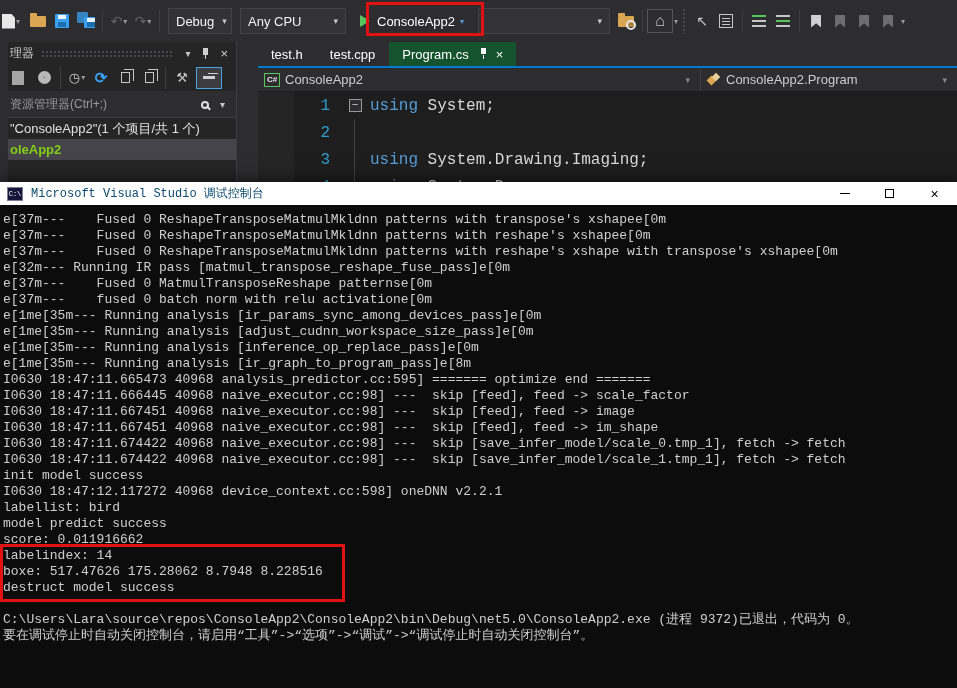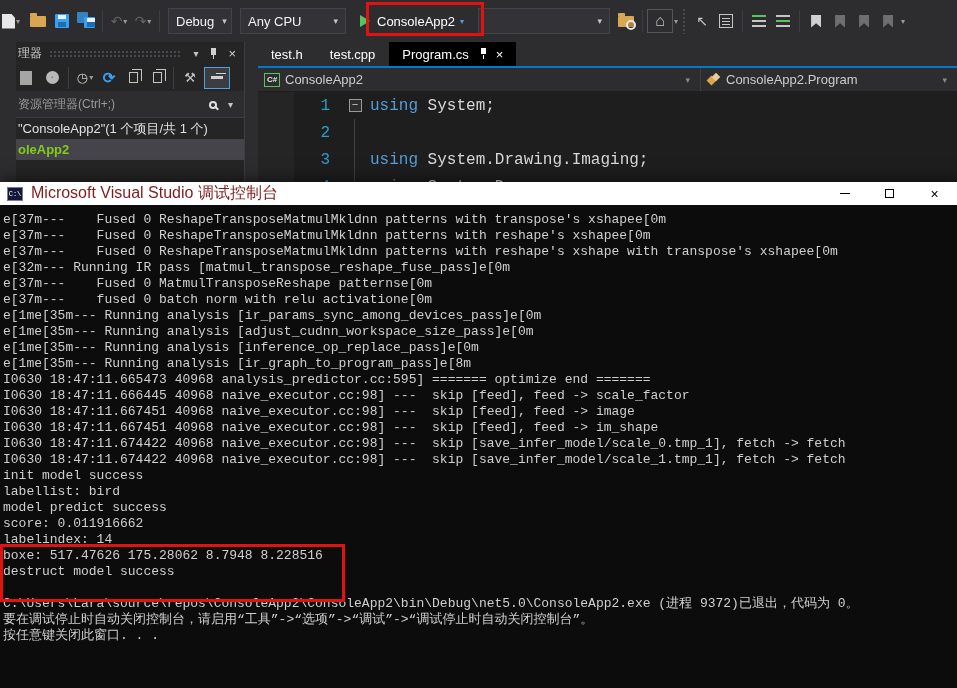--- a/index.html
+++ b/index.html
@@ -64,7 +64,7 @@
     border:3px solid #e01212; z-index:6; pointer-events:none; }
 
   
-  .left-panel { position:absolute; left:16px; top:42px; width:229px; height:140px;
+  .left-panel { position:absolute; left:8px; top:42px; width:229px; height:140px;
     background:#252526; border-right:1px solid #3e3e42; overflow:hidden; }
   .panel-header { height:22px; display:flex; align-items:center; padding:0 4px 0 2px;
     color:#cccccc; font-size:12px; }

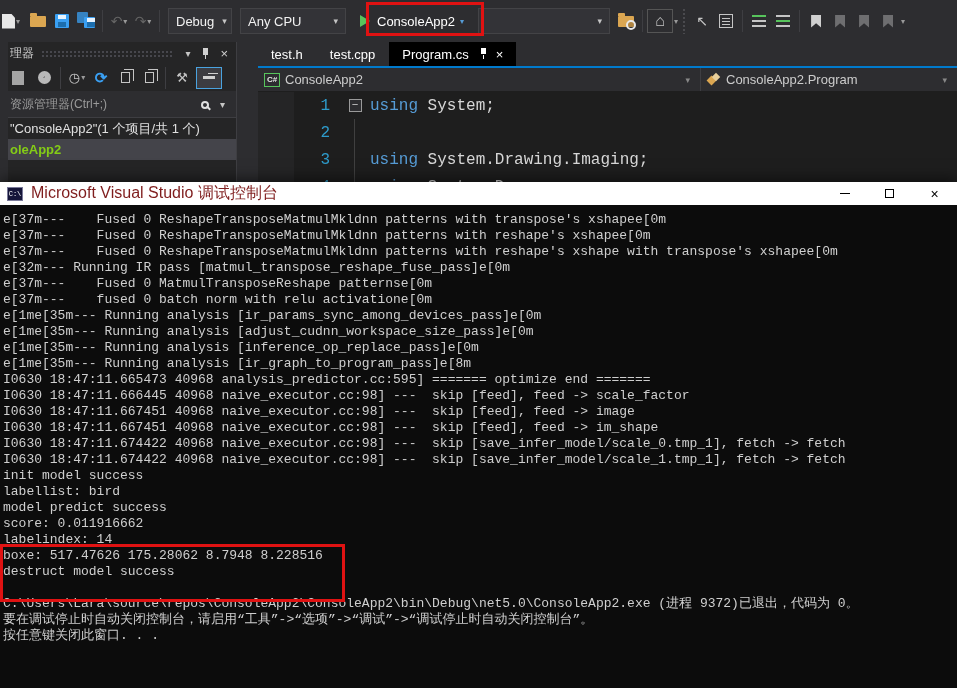--- a/index.html
+++ b/index.html
@@ -104,7 +104,7 @@
     background:#2d2d30; border-bottom:2px solid #007acc; display:flex; }
   .tab { display:flex; align-items:center; padding:0 13px; font-size:13px; color:#ffffff;
     height:24px; margin-right:1px; cursor:pointer; }
-  .tab.active { background:#000000; }
+  .tab.active { background:#14532d; }
   .tab .tab-pin, .tab .tab-close { display:none; }
   .tab.active .tab-pin, .tab.active .tab-close { display:inline-flex; }
   .tab-pin { position:relative; width:9px; height:12px; margin-left:10px; }

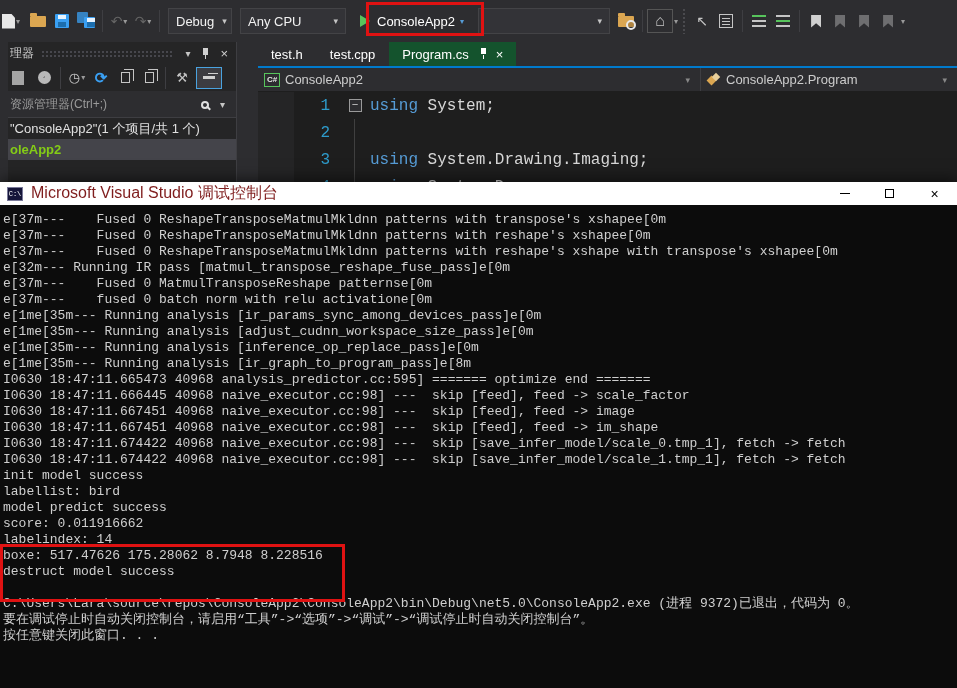--- a/index.html
+++ b/index.html
@@ -148,7 +148,7 @@
   .console-badge { width:16px; height:14px; background:#16163a; color:#ffffff; font-size:7px;
     font-family:"Liberation Mono", monospace; display:inline-flex; align-items:center; justify-content:center;
     border:1px solid #7a7a9a; margin-right:8px; }
-  .console-title { font-size:16px; color:#7f1d1d; }
+  .console-title { font-size:12px; color:#0c4a6e;font-family:Liberation Mono, monospace; }
   .win-controls { margin-left:auto; display:flex; align-items:center; height:100%; }
   .win-btn { width:45px; height:100%; display:flex; align-items:center; justify-content:center; color:#000; }
   .min-glyph { width:10px; height:1px; background:#000; }

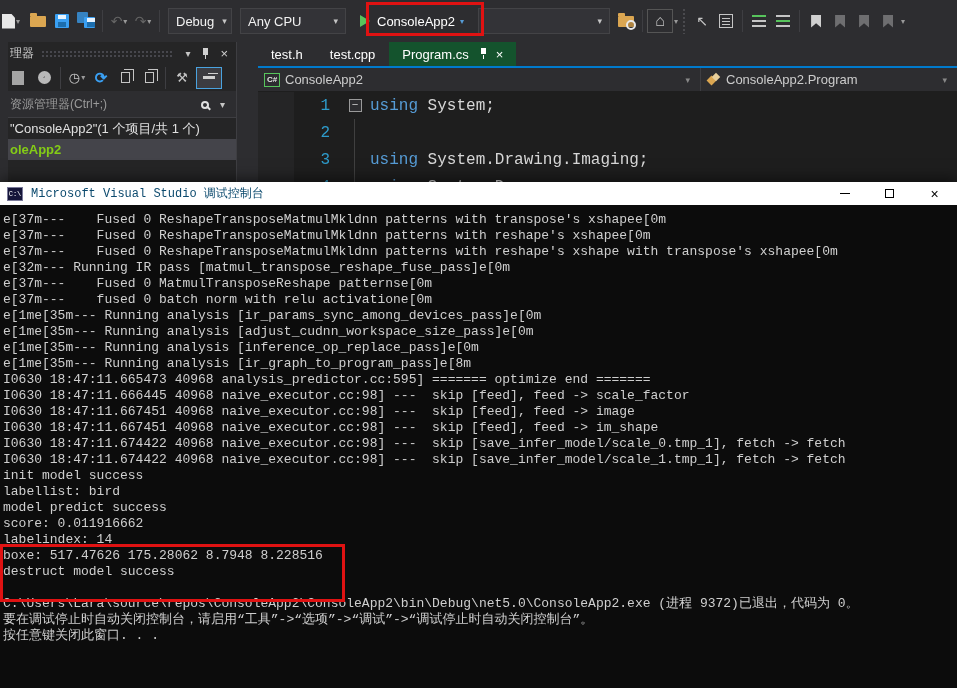--- a/index.html
+++ b/index.html
@@ -427,6 +427,7 @@
 
           <div class="console-line"><span>init model success</span></div>
 
+          <div class="console-line"><span>I0630 18:47:12.117272 40968 device_context.cc:598] oneDNN v2.2.1</span></div>
 
           <div class="console-line"><span>labellist: bird</span></div>
 

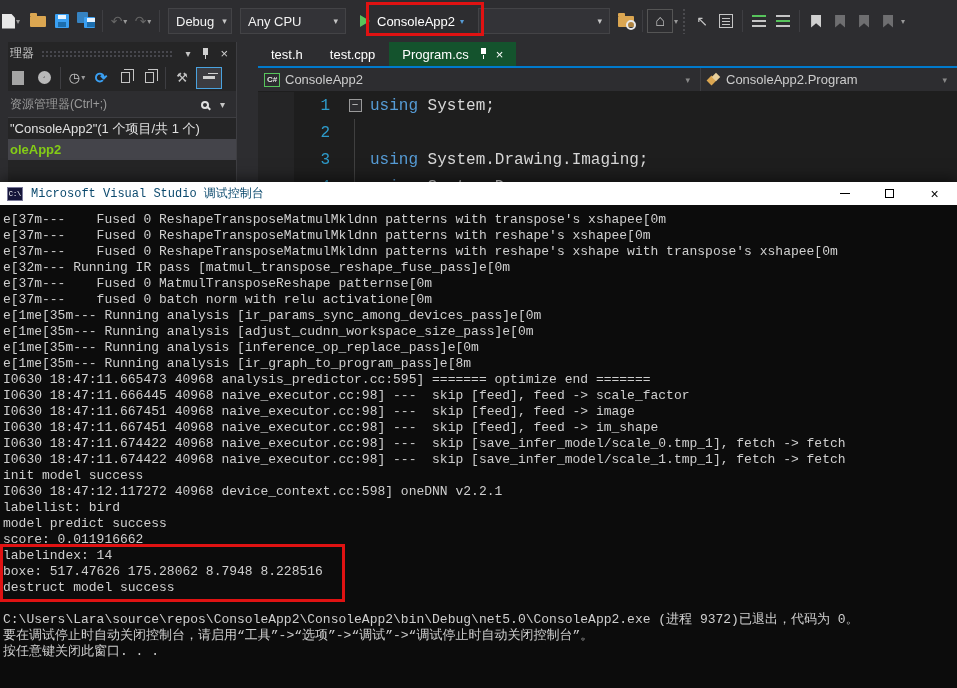--- a/index.html
+++ b/index.html
@@ -447,7 +447,6 @@
 
           <div class="console-line"><span>要在调试停止时自动关闭控制台，请启用“工具”-&gt;“选项”-&gt;“调试”-&gt;“调试停止时自动关闭控制台”。</span></div>
 
-          <div class="console-line"><span>按任意键关闭此窗口. . .</span></div>
         </div>
       <div class="console-redbox"></div>
     </div>

